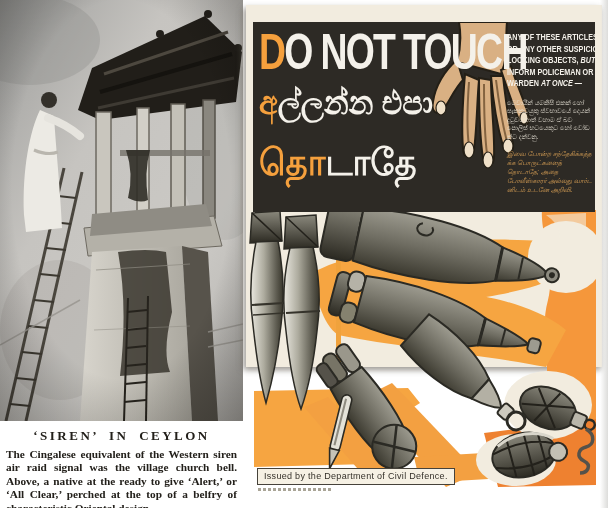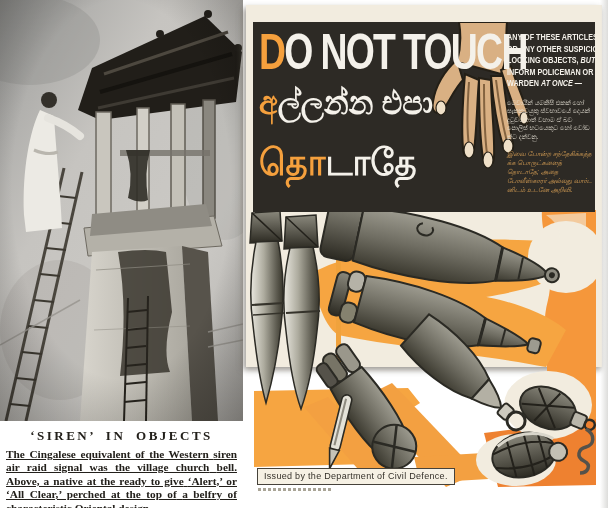--- a/index.html
+++ b/index.html
@@ -144,7 +144,7 @@
     </svg>
   </div>
   <div class="caption">
-    <div class="caption-title">‘SIREN’ IN OBJECTS</div>
+    <div class="caption-title">‘SIREN’ IN CEYLON</div>
     <div class="caption-body"><span class="cap-line">The Cingalese equivalent of the Western</span><span class="cap-line">siren air raid signal was the village church</span><span class="cap-line">bell.  Above, a native at the ready to give</span><span class="cap-line">‘Alert,’ or ‘All Clear,’ perched at the top of</span><span class="cap-line">a belfry of characteristic Oriental design,</span></div>
   </div>
 </div>

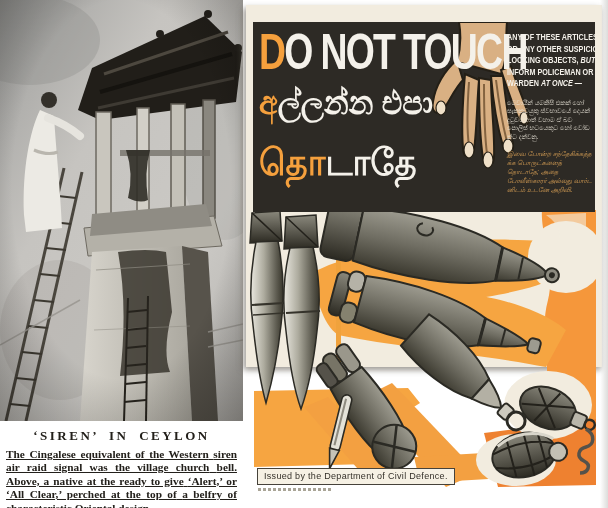--- a/index.html
+++ b/index.html
@@ -16,7 +16,7 @@
     letter-spacing:2.5px;word-spacing:5px;white-space:nowrap;}
   .caption-body{width:231px;margin:4px auto 0 auto;font-size:11.3px;line-height:13.4px;
     font-weight:bold;text-align:justify;}
-  .caption-body .cap-line{display:inline;text-decoration:underline;}
+  .caption-body .cap-line{display:inline;}
   .caption-body .cap-line::after{content:" ";}
   
   .poster{position:absolute;left:246px;top:5px;width:356px;height:362px;background:#f2ecdf;

